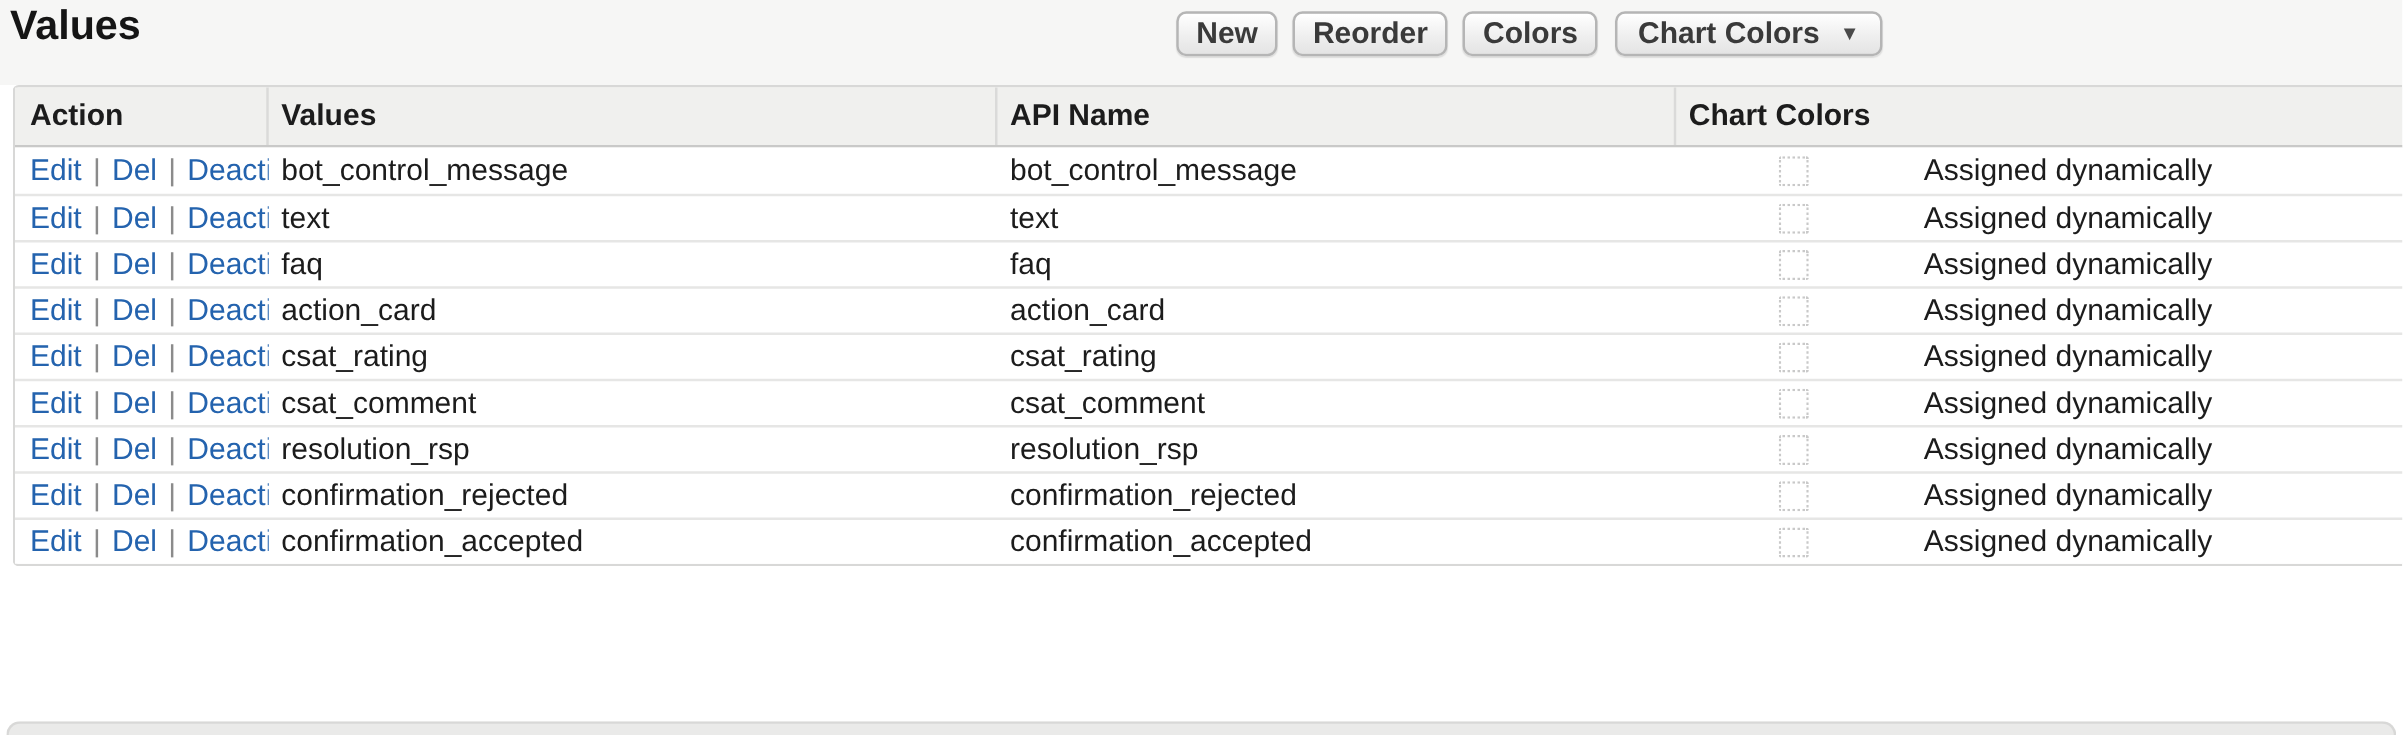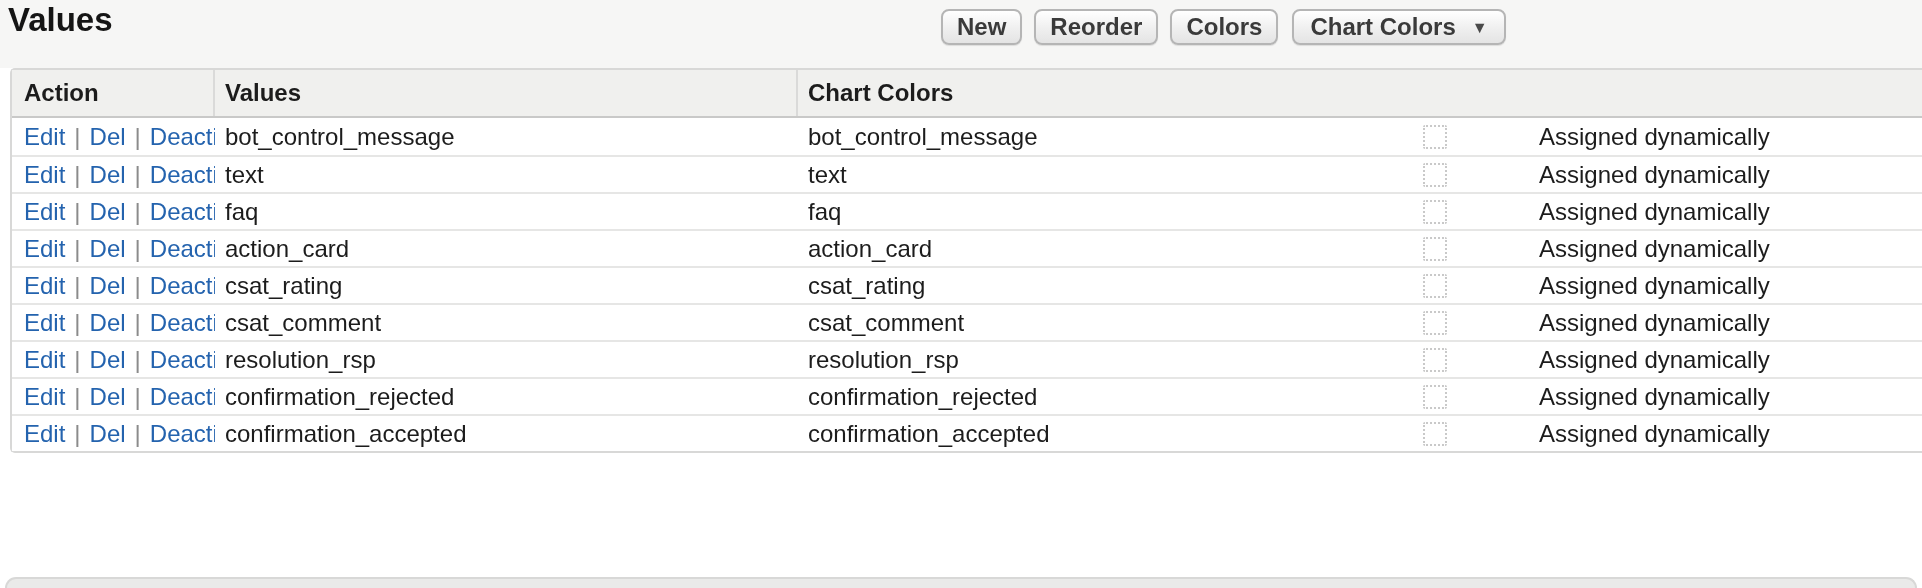--- a/index.html
+++ b/index.html
@@ -109,6 +109,7 @@
   <div class="trow thead">
     <div class="cell hcell action">Action</div>
     <div class="cell hcell">Values</div>
+    <div class="cell hcell">API Name</div>
     <div class="cell hcell">Chart Colors</div>
   </div>
 

